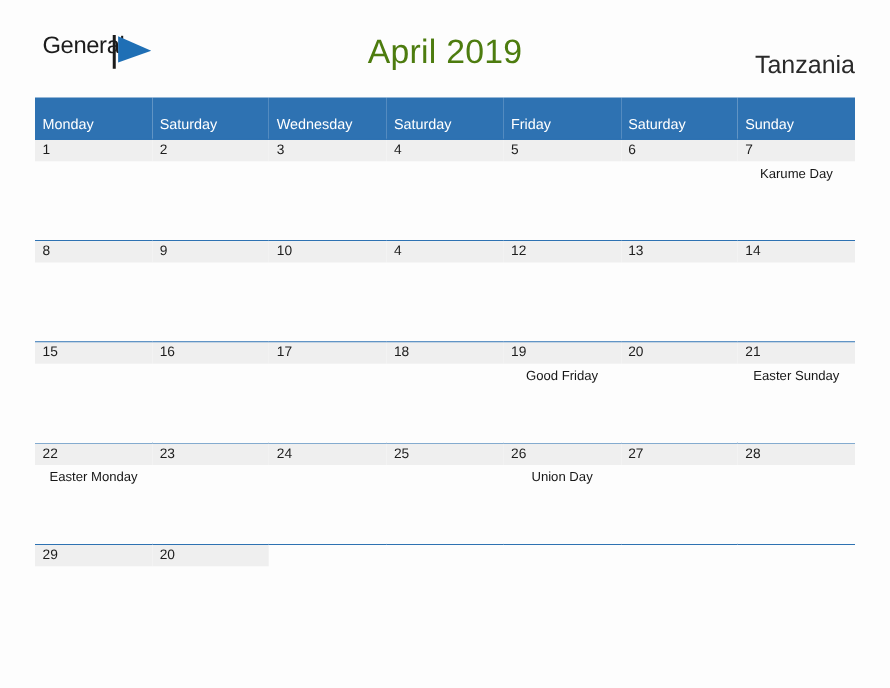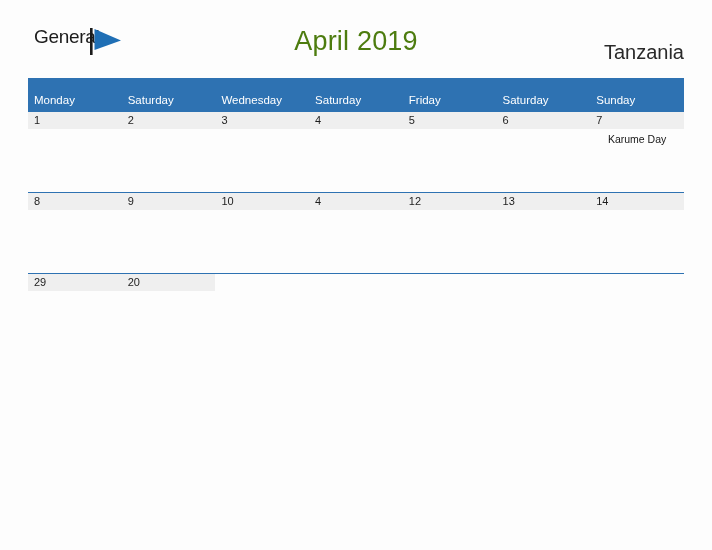--- a/index.html
+++ b/index.html
@@ -227,6 +227,35 @@
             <div class="daynum-band">14</div>
           </td>
         </tr>
+        <tr class="week-row">
+          <td class="daycell">
+            <div class="daynum-band">15</div>
+          </td>
+          <td class="daycell">
+            <div class="daynum-band">16</div>
+          </td>
+          <td class="daycell">
+            <div class="daynum-band">17</div>
+          </td>
+          <td class="daycell">
+            <div class="daynum-band">18</div>
+          </td>
+          <td class="daycell">
+            <div class="daynum-band">19</div>
+            <div class="events">
+              <div class="event">Good Friday</div>
+            </div>
+          </td>
+          <td class="daycell">
+            <div class="daynum-band">20</div>
+          </td>
+          <td class="daycell">
+            <div class="daynum-band">21</div>
+            <div class="events">
+              <div class="event">Easter Sunday</div>
+            </div>
+          </td>
+        </tr>
         <tr class="week-row short">
           <td class="daycell">
             <div class="daynum-band">29</div>

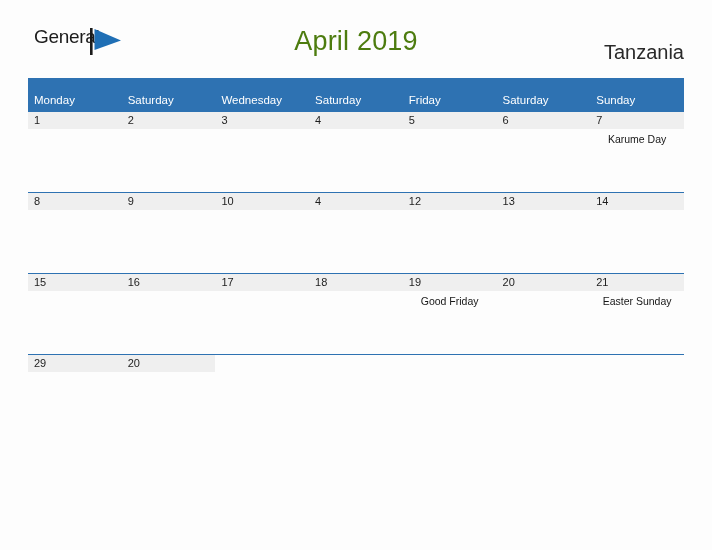--- a/index.html
+++ b/index.html
@@ -256,6 +256,35 @@
             </div>
           </td>
         </tr>
+        <tr class="week-row">
+          <td class="daycell">
+            <div class="daynum-band">22</div>
+            <div class="events">
+              <div class="event">Easter Monday</div>
+            </div>
+          </td>
+          <td class="daycell">
+            <div class="daynum-band">23</div>
+          </td>
+          <td class="daycell">
+            <div class="daynum-band">24</div>
+          </td>
+          <td class="daycell">
+            <div class="daynum-band">25</div>
+          </td>
+          <td class="daycell">
+            <div class="daynum-band">26</div>
+            <div class="events">
+              <div class="event">Union Day</div>
+            </div>
+          </td>
+          <td class="daycell">
+            <div class="daynum-band">27</div>
+          </td>
+          <td class="daycell">
+            <div class="daynum-band">28</div>
+          </td>
+        </tr>
         <tr class="week-row short">
           <td class="daycell">
             <div class="daynum-band">29</div>

